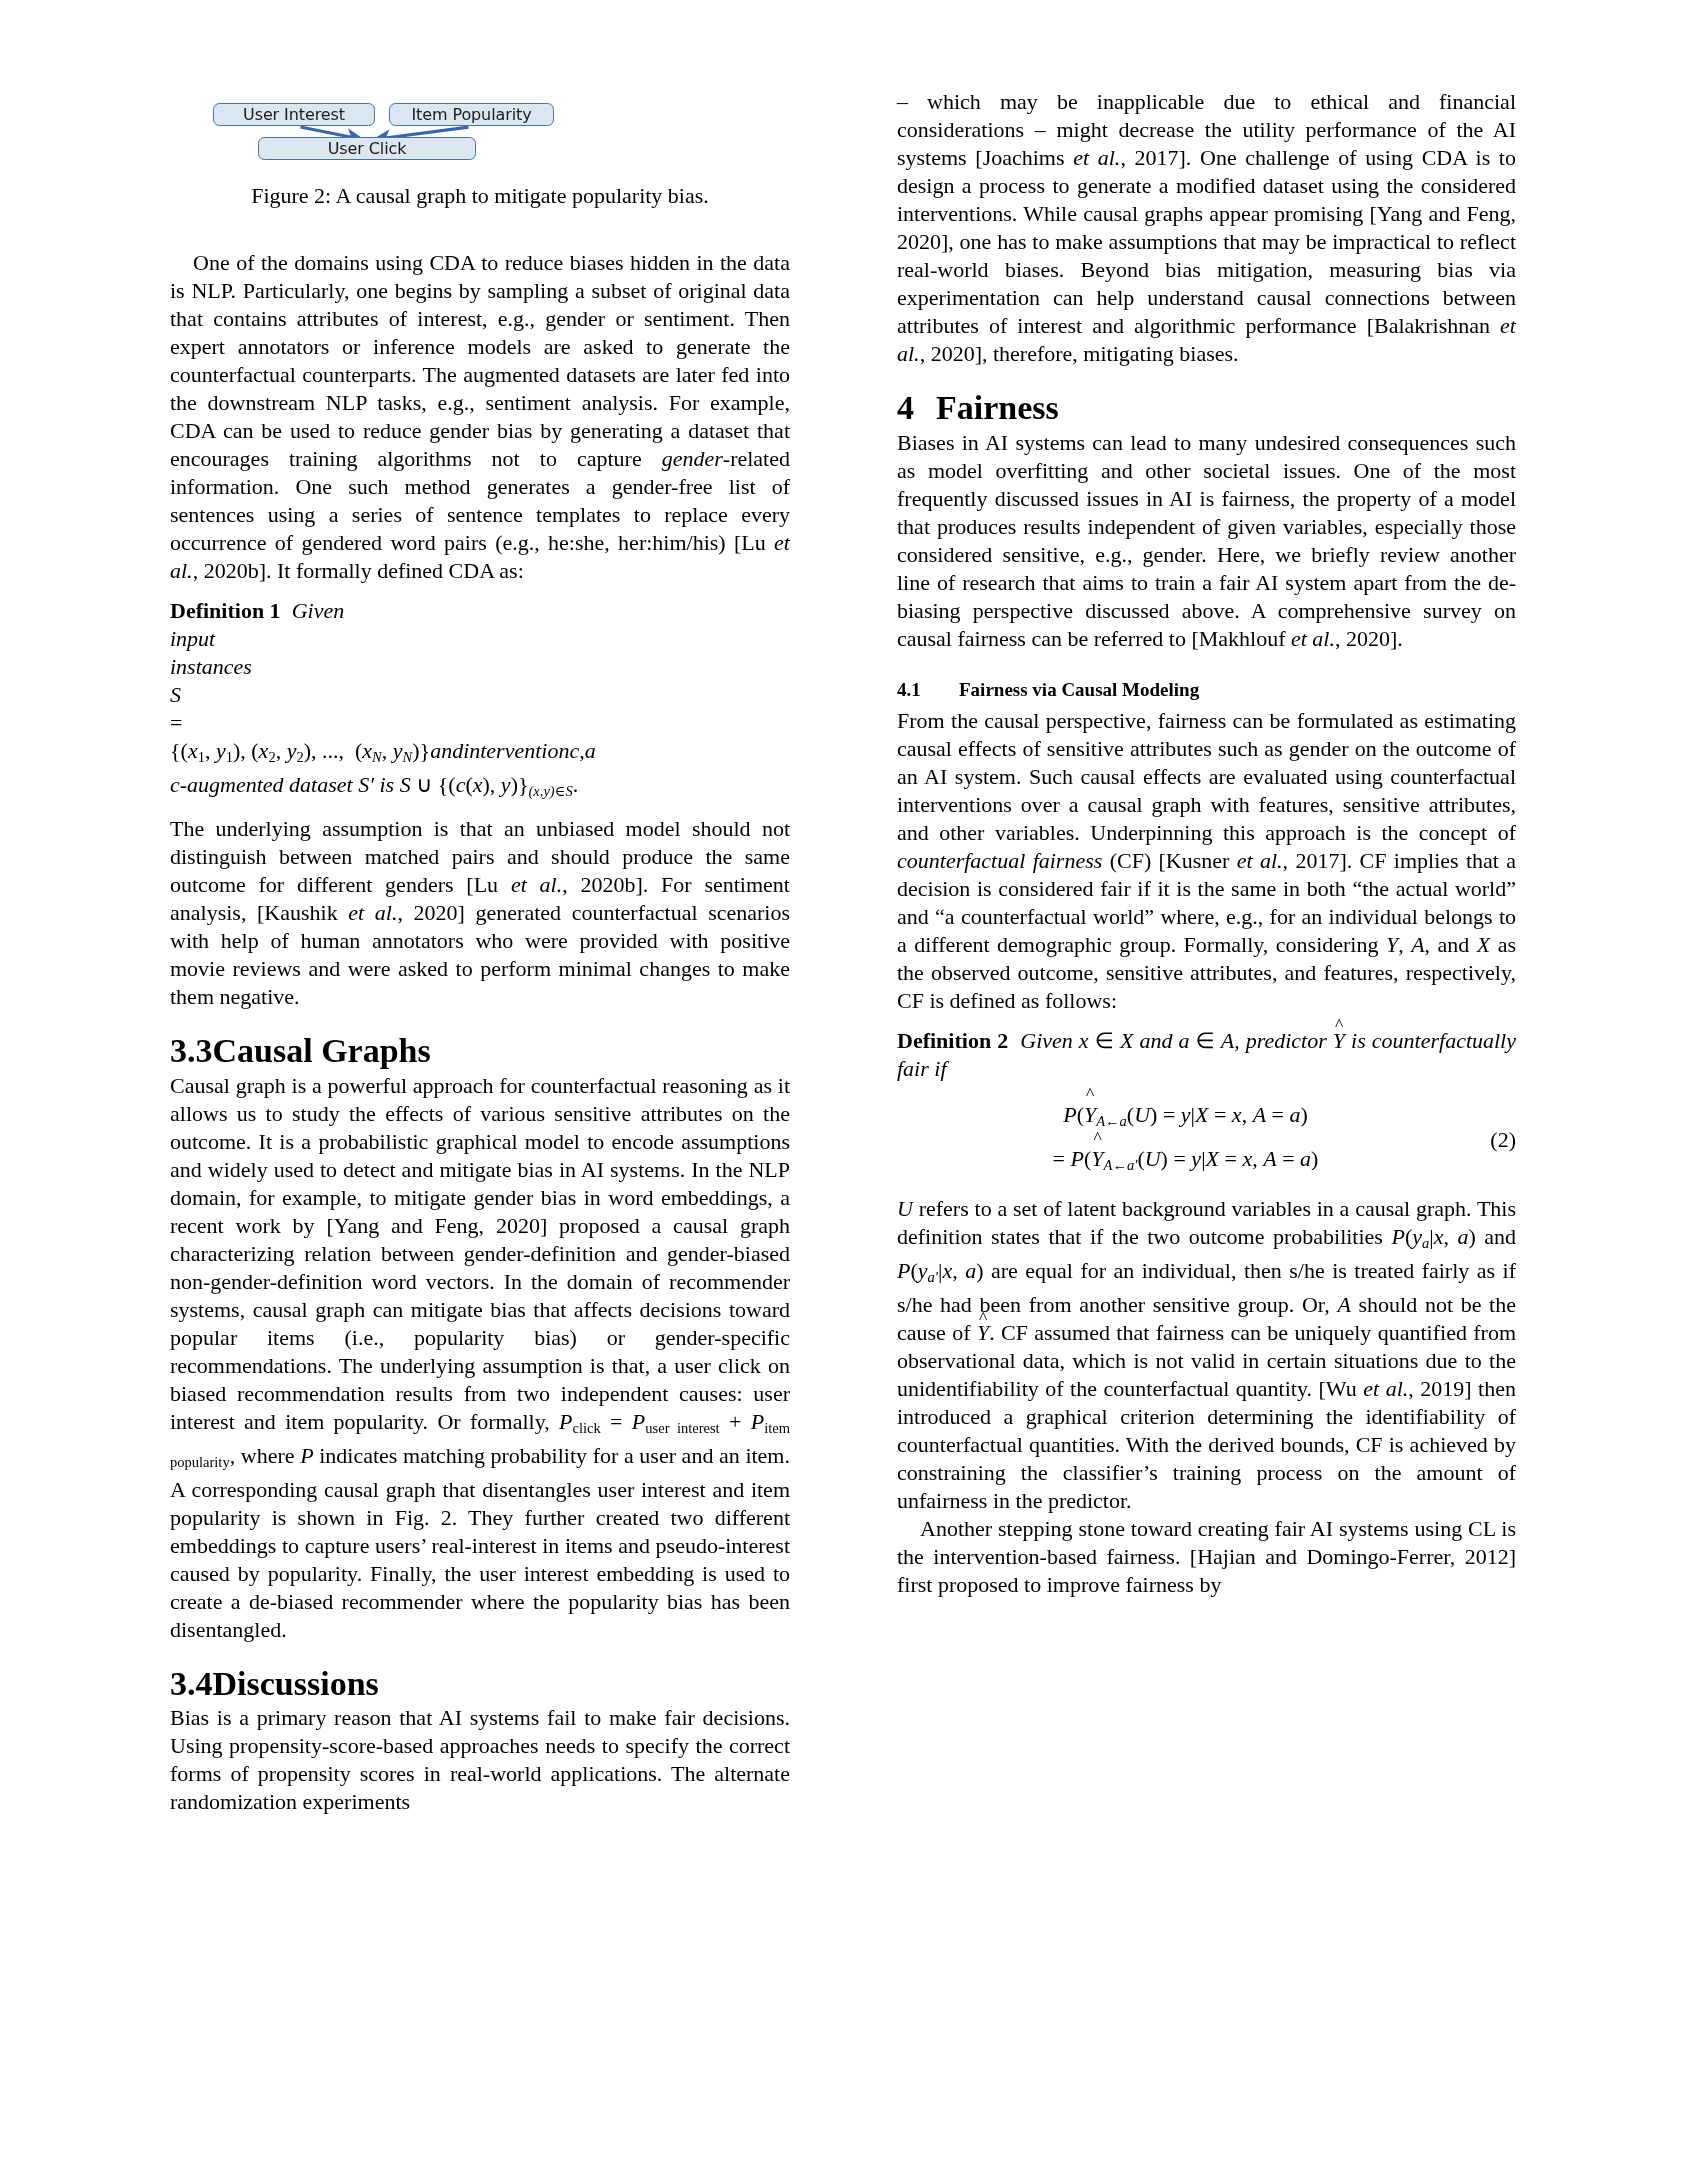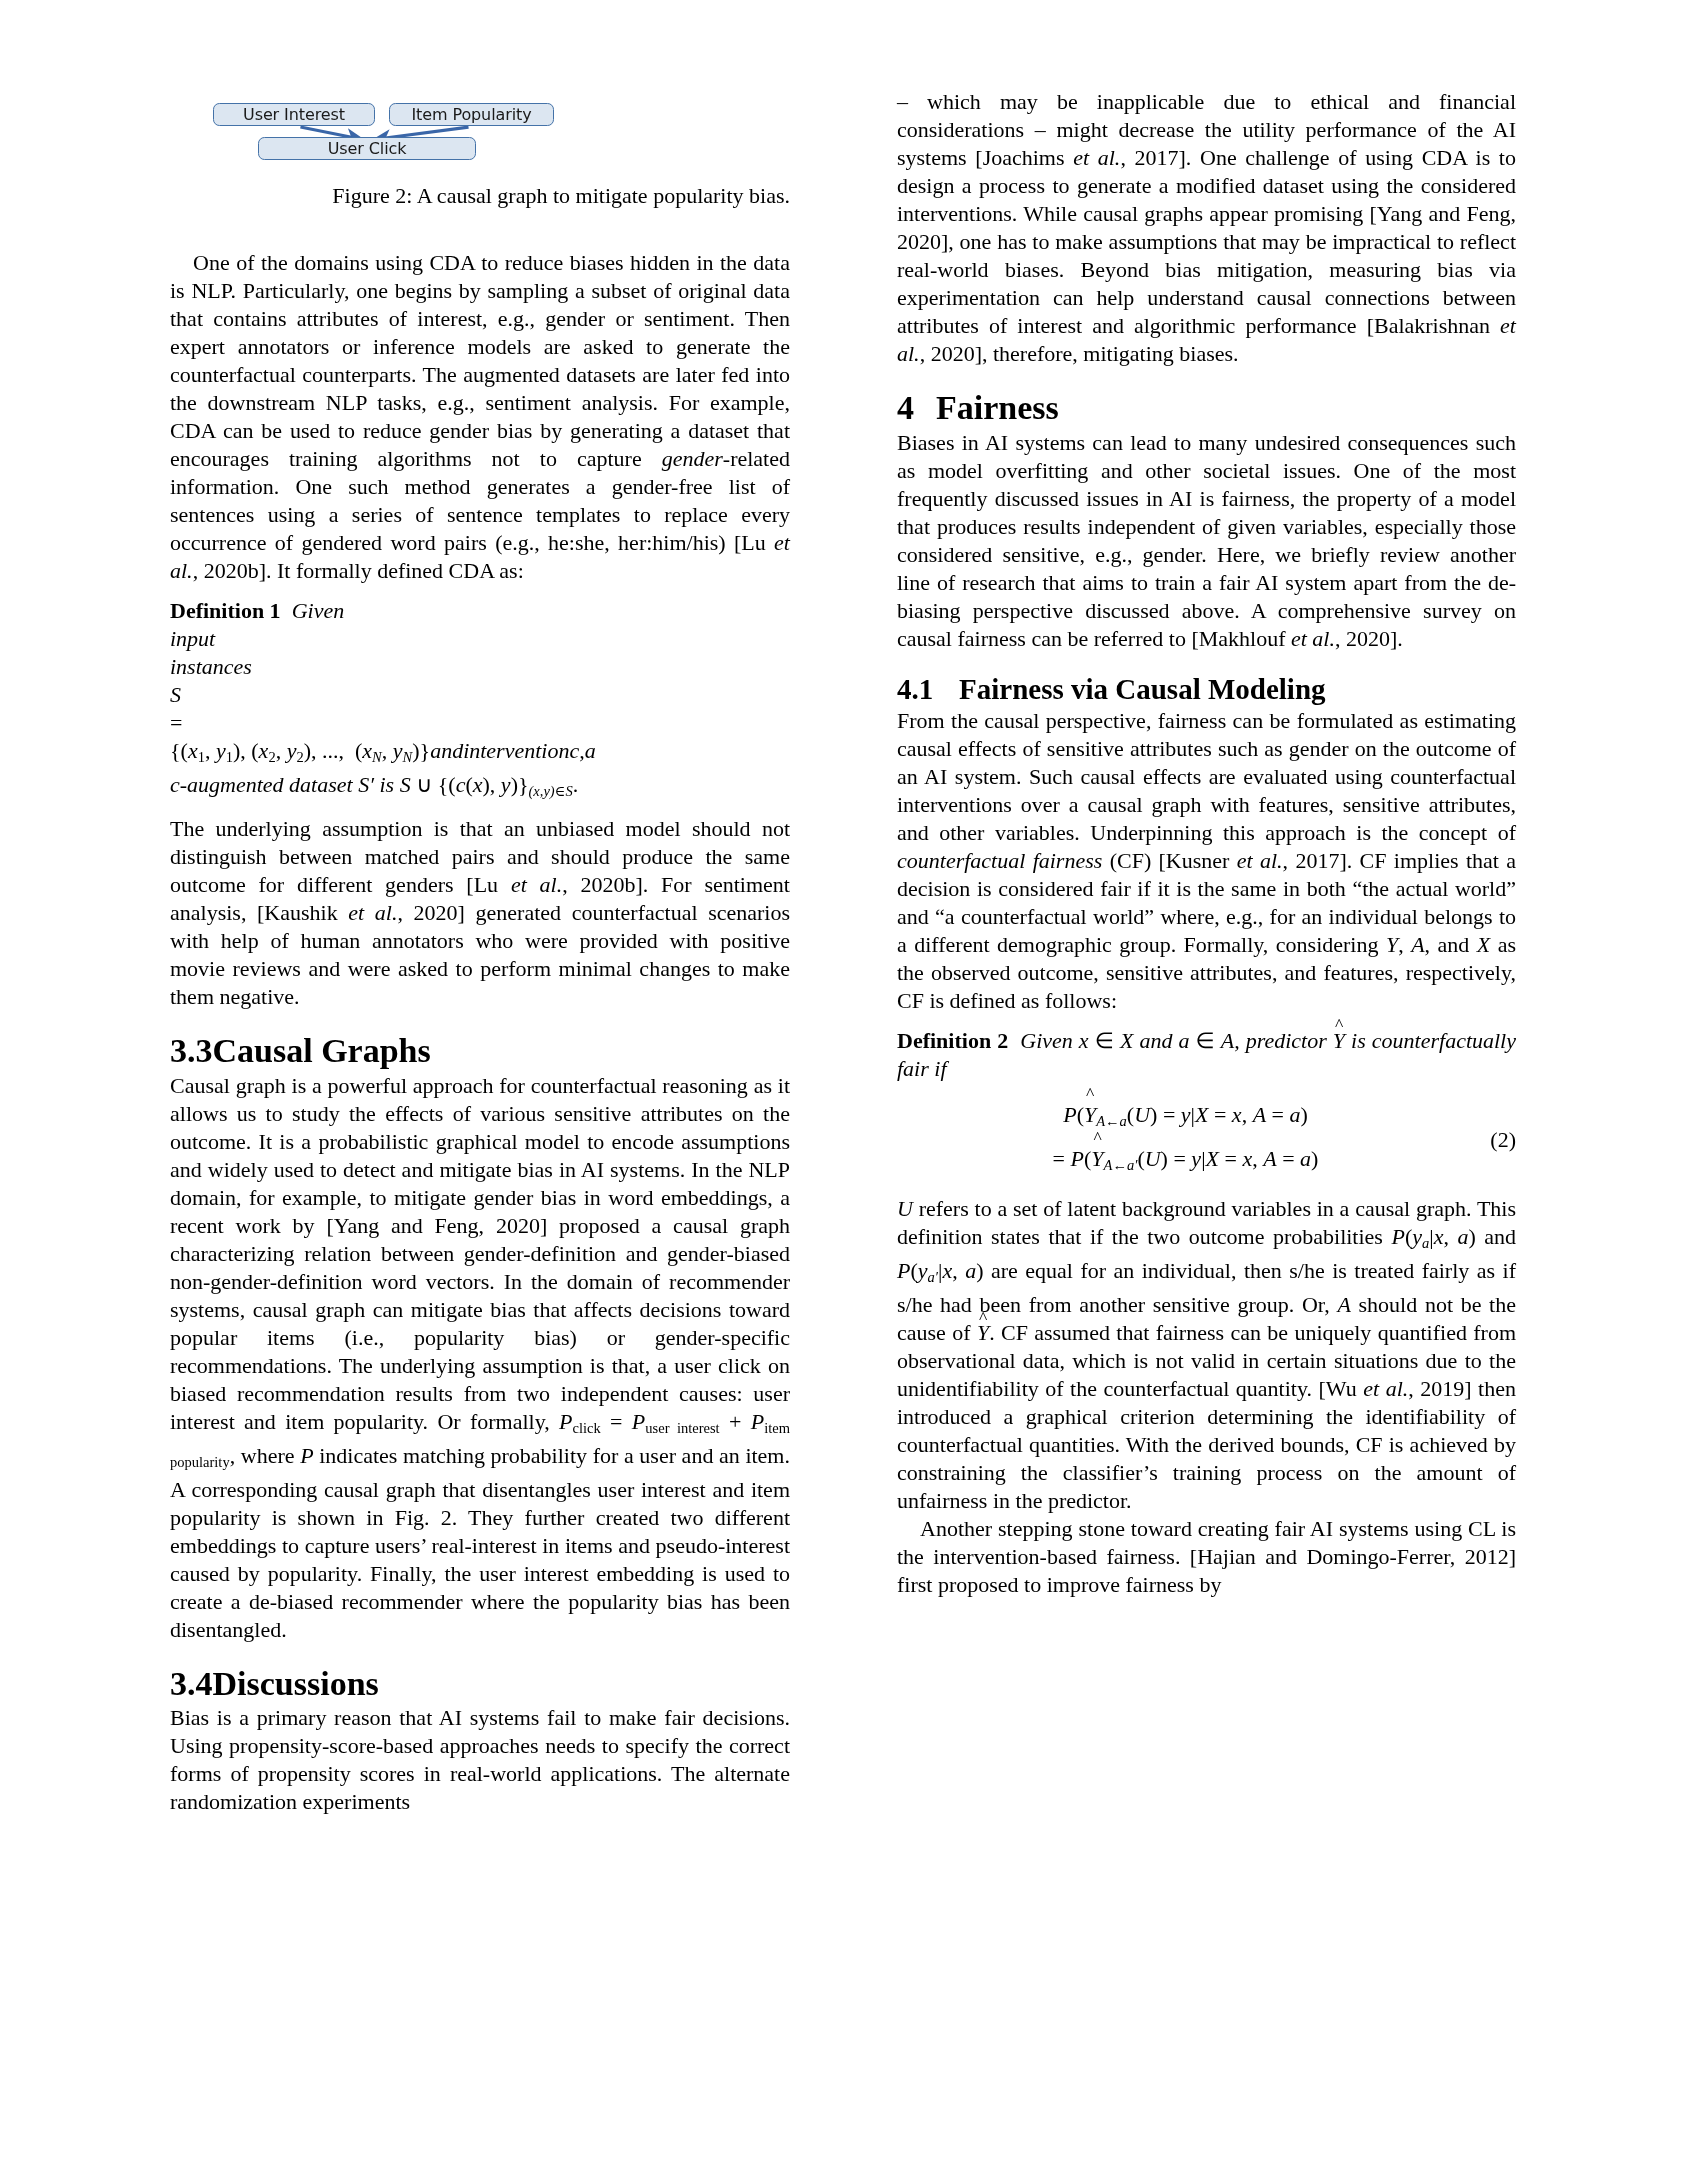--- a/index.html
+++ b/index.html
@@ -79,7 +79,7 @@
   }
   .fig-caption {
     margin-top: 20px;
-    text-align: right;
+    text-align: center;
     font-size: 22px;
     line-height: 27.5px;
   }

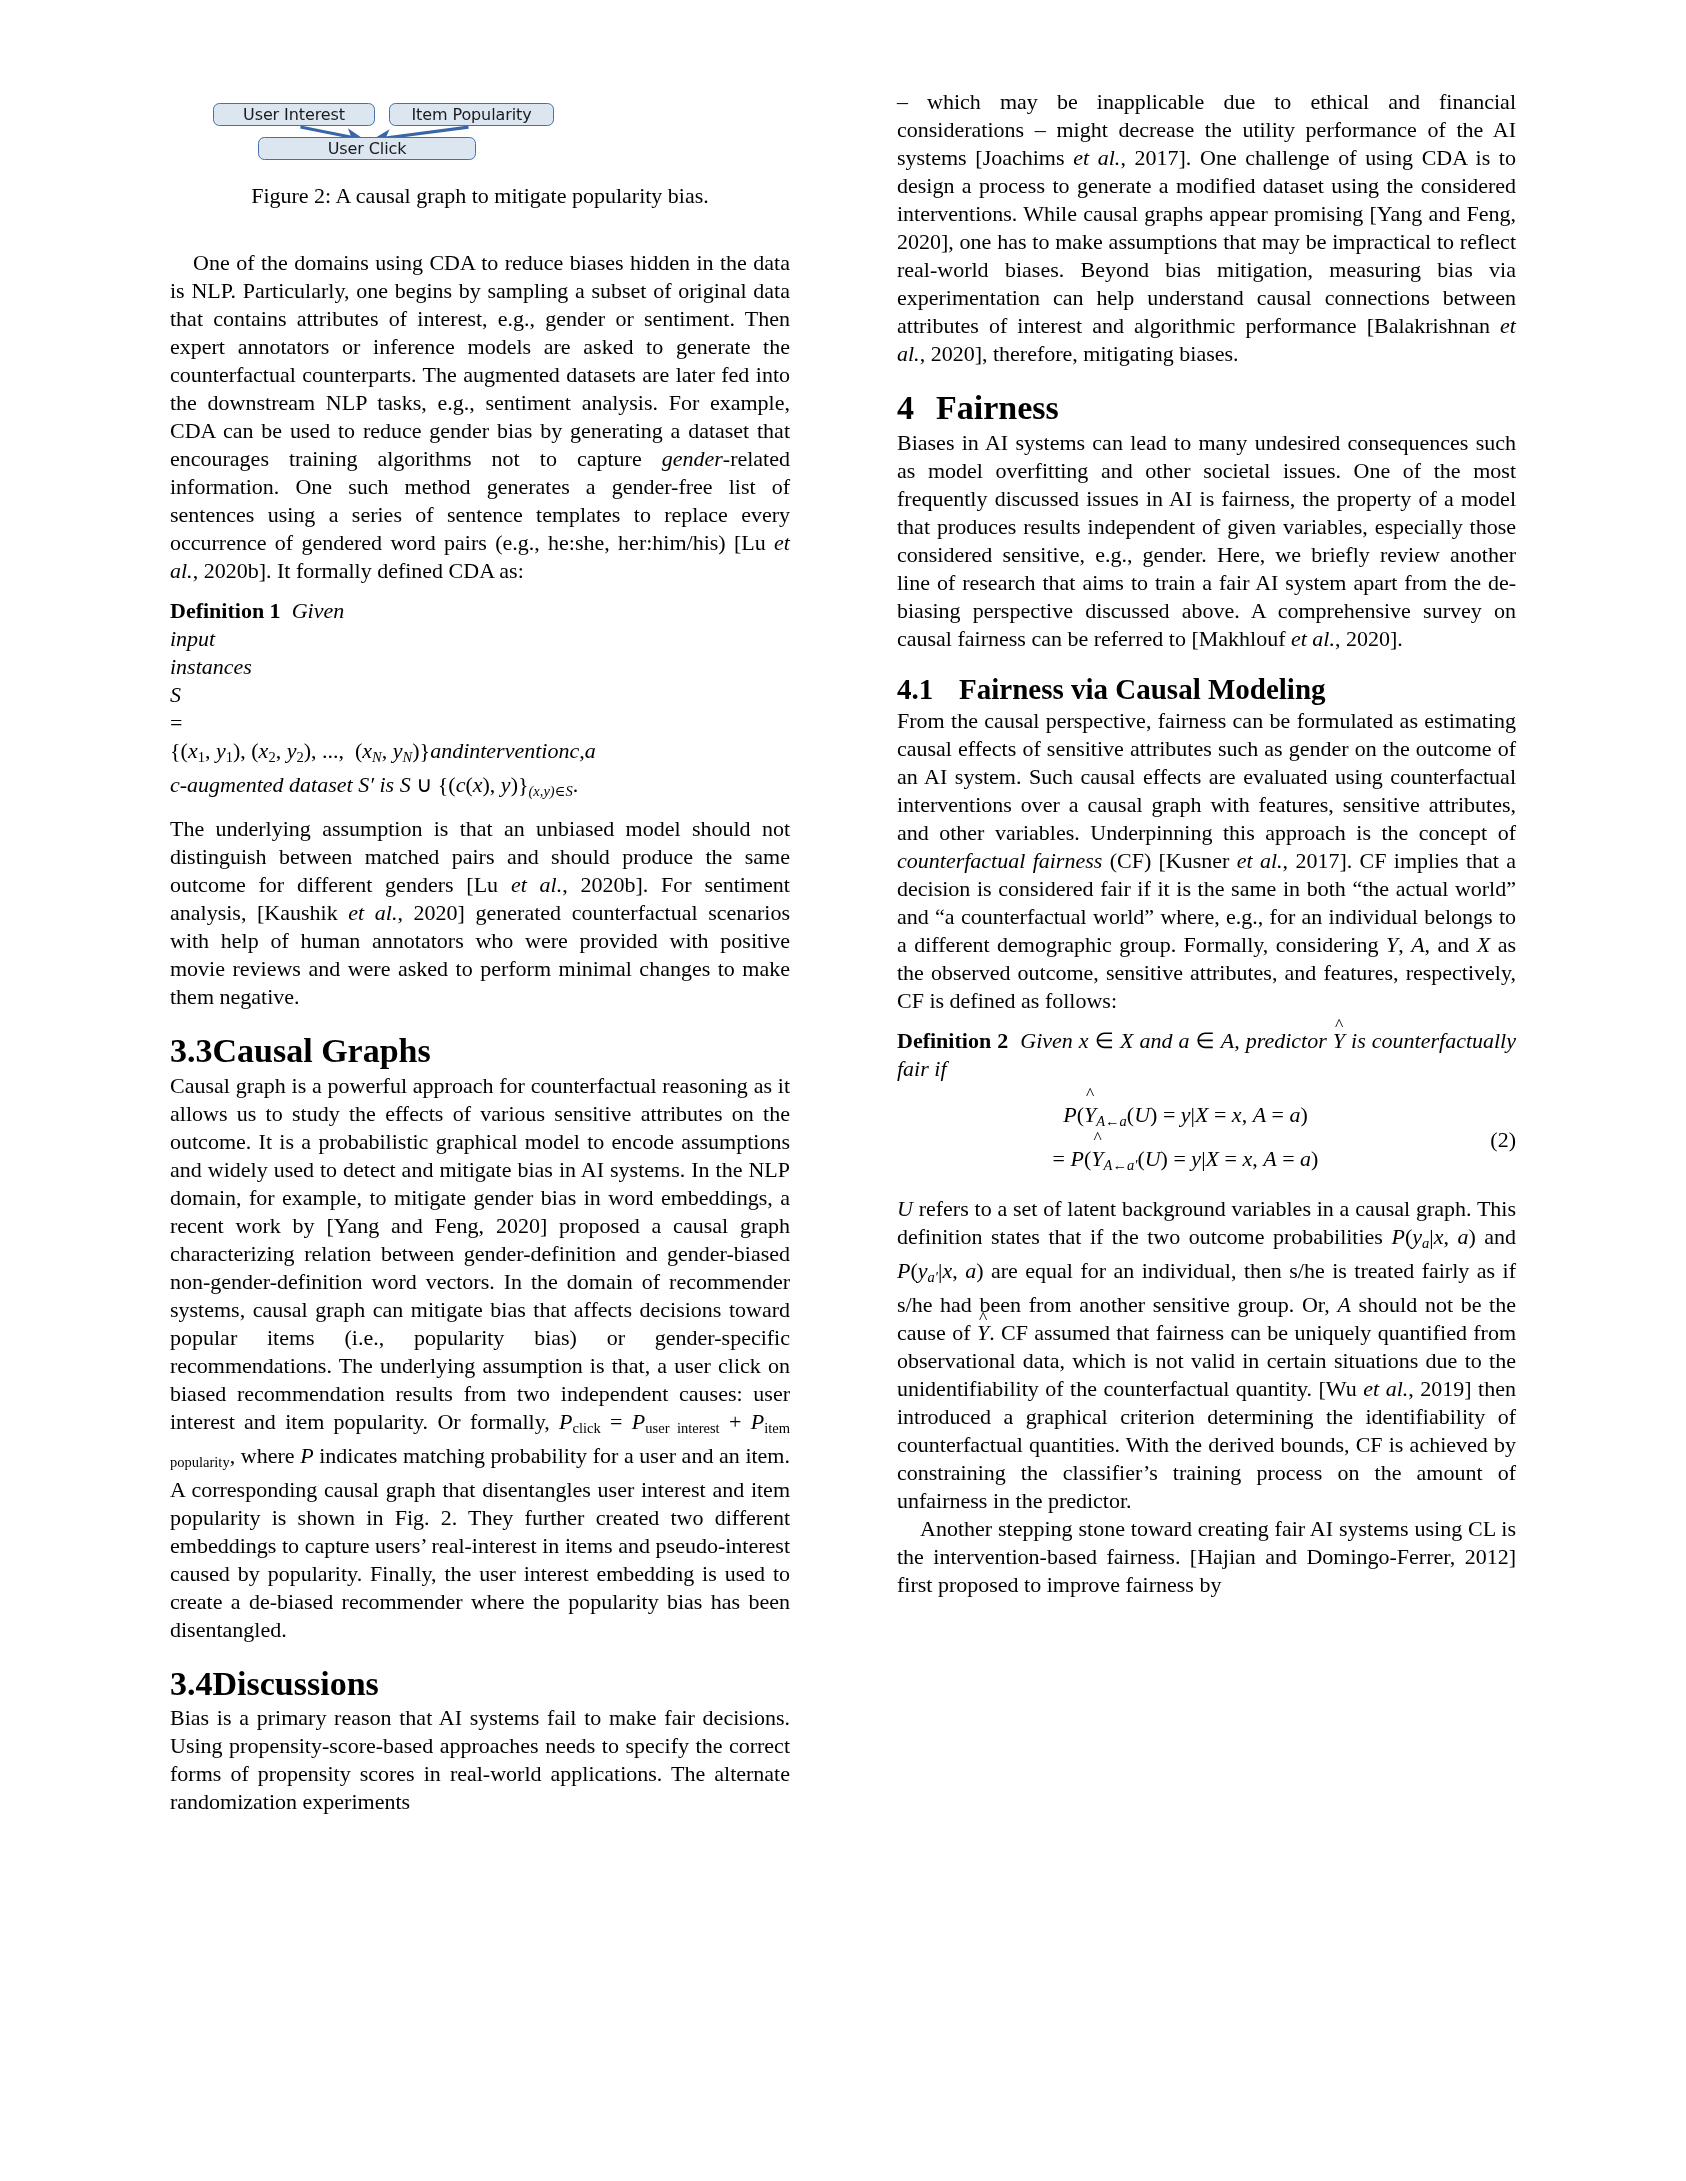--- a/index.html
+++ b/index.html
@@ -92,7 +92,7 @@
     margin: 24px 0 5.5px 0;
   }
   h3.subsec {
-    font-size: 29px;
+    font-size: 19px;
     line-height: 29px;
     font-weight: bold;
     margin: 22px 0 3.7px 0;

